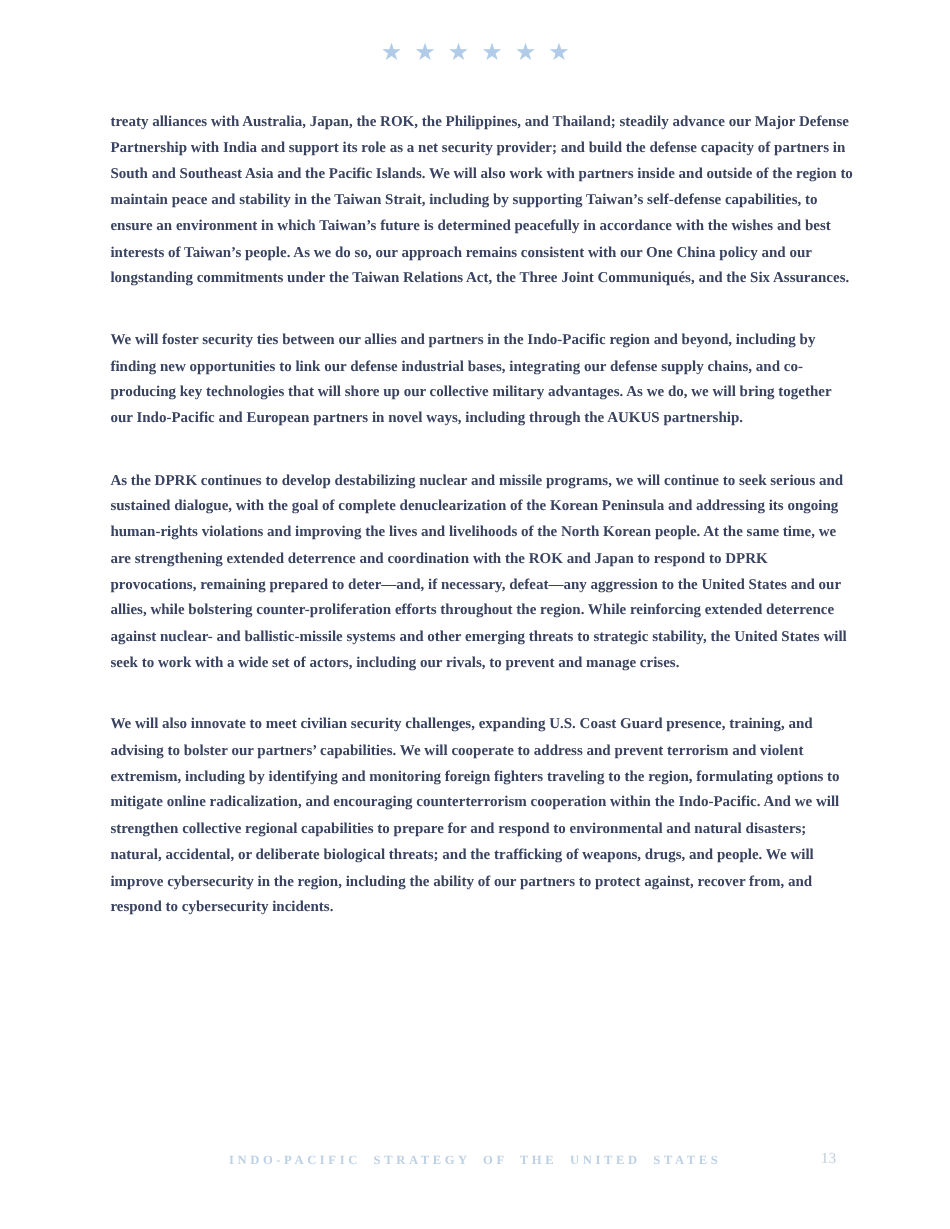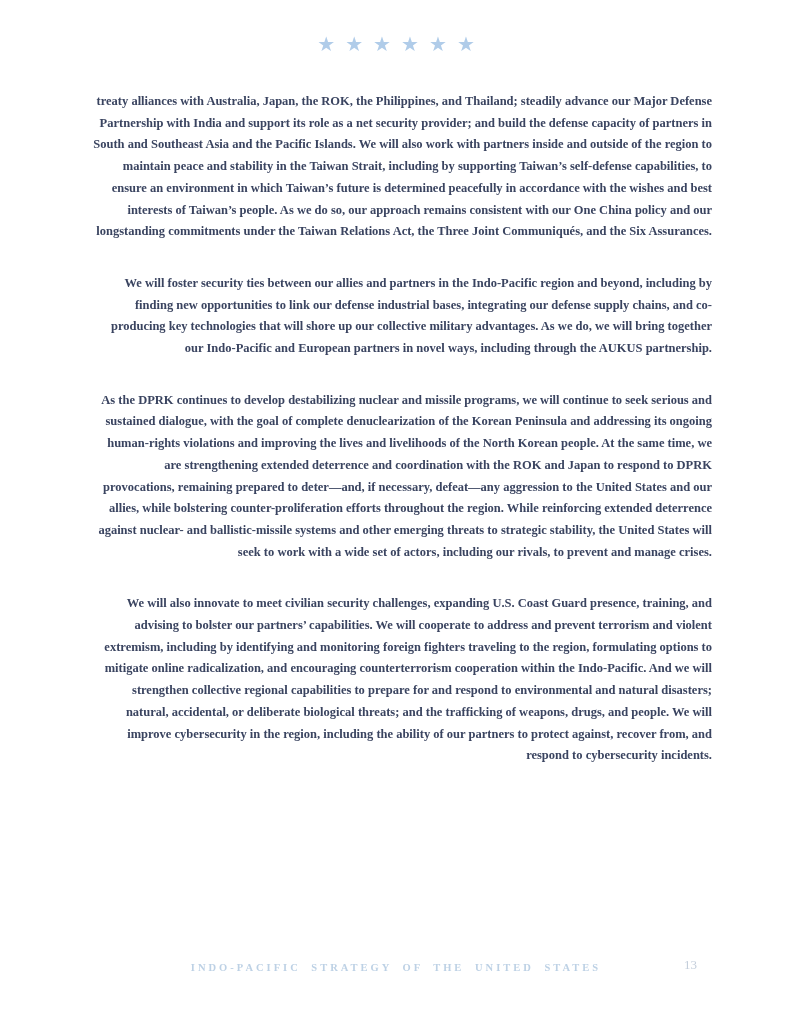--- a/index.html
+++ b/index.html
@@ -32,7 +32,7 @@
     font-size: 12.5px;
     line-height: 21.7px;
     font-weight: 700;
-    text-align: right;
+    text-align: left;
   }
   .para { margin: 0 0 30px 0; }
   .footer {

